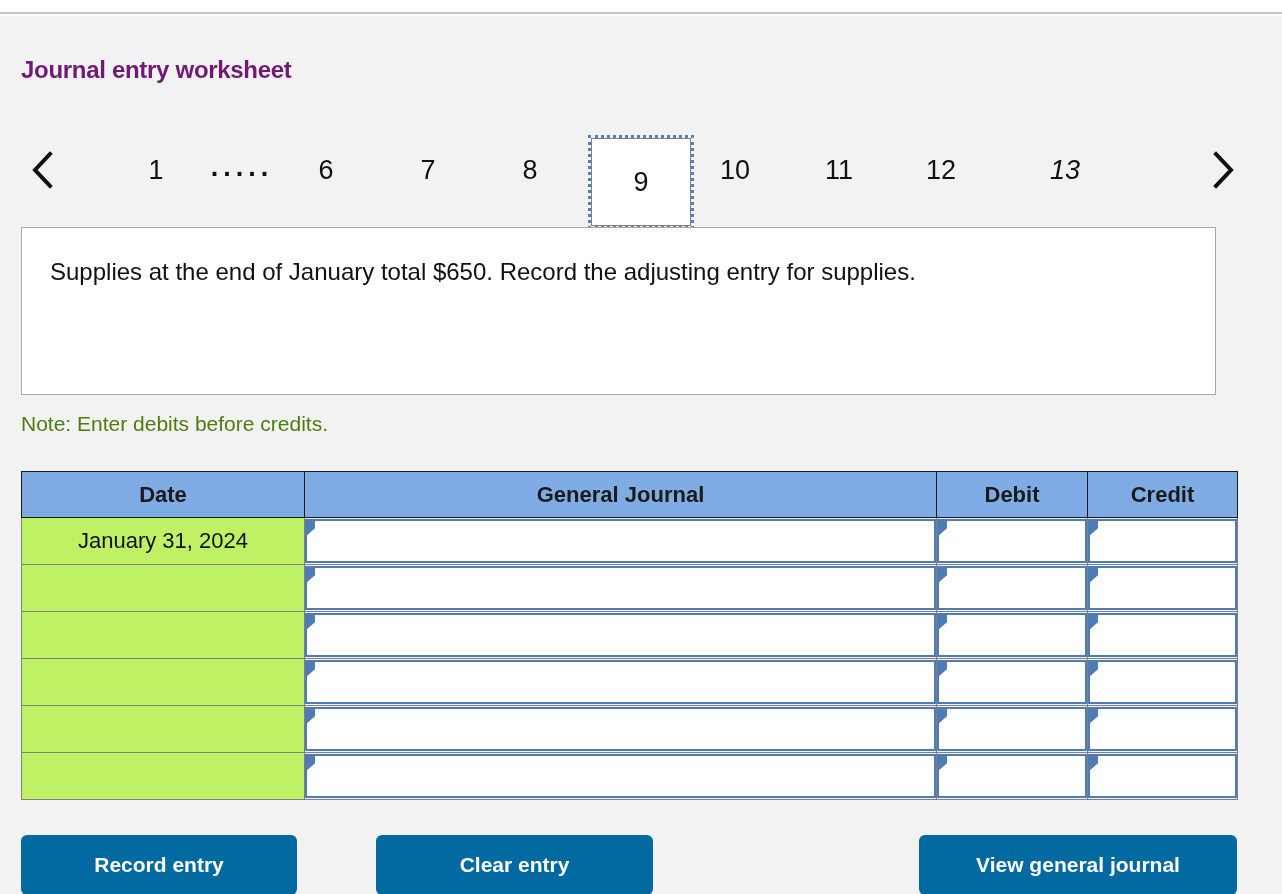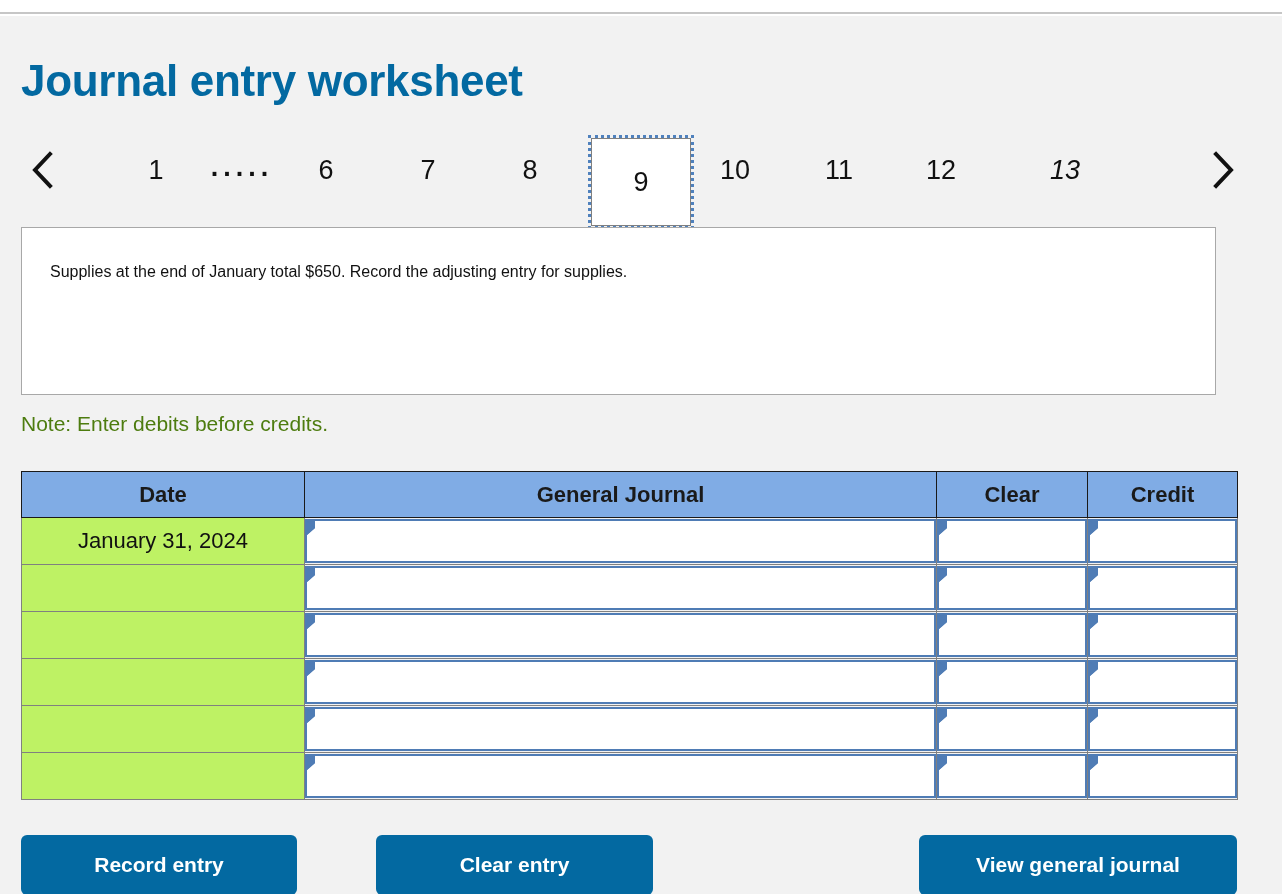--- a/index.html
+++ b/index.html
@@ -45,9 +45,9 @@
     position: absolute;
     left: 21px;
     top: 40px;
-    font-size: 44px;
+    font-size: 24px;
     font-weight: bold;
-    color: #0369a1;
+    color: #701a75;
     letter-spacing: -0.3px;
     white-space: nowrap;
   }

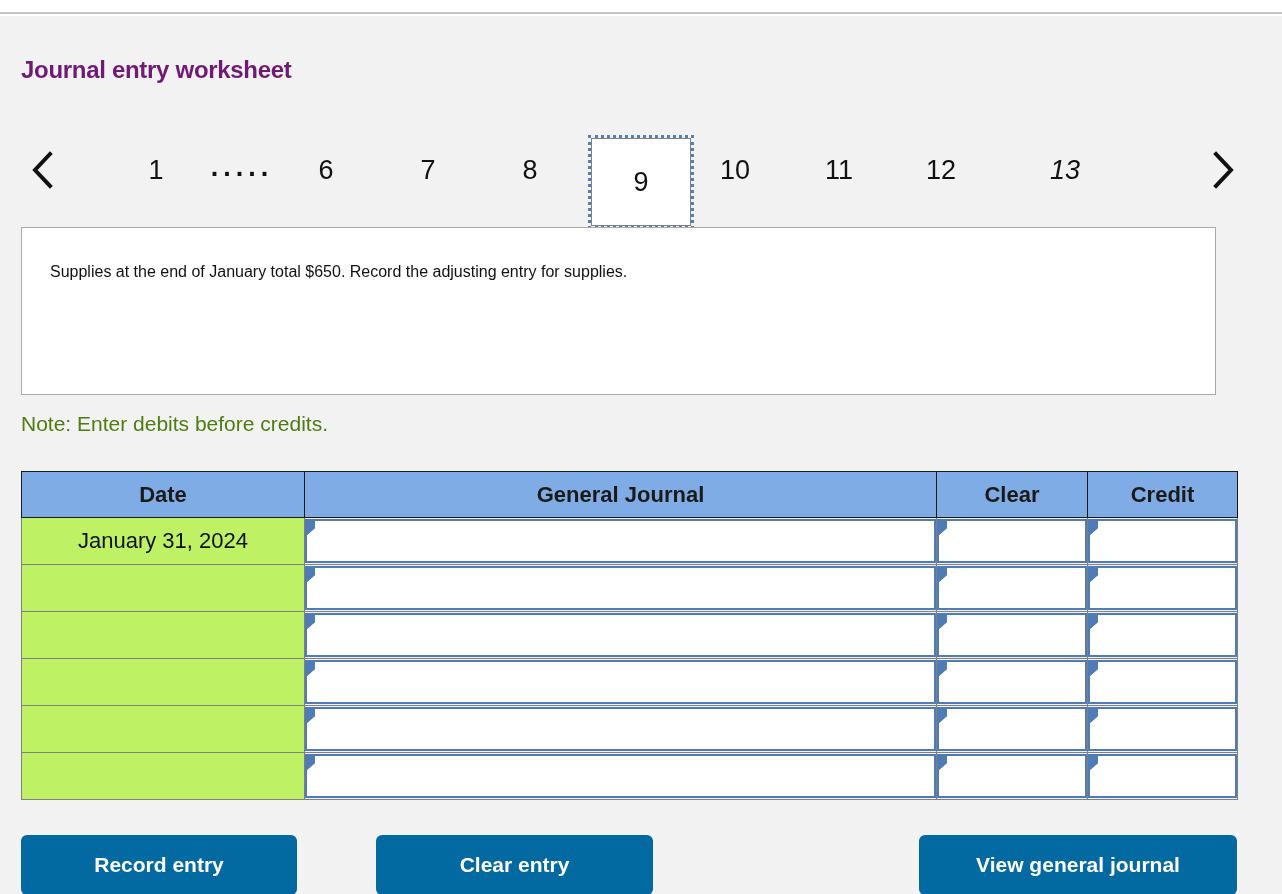--- a/index.html
+++ b/index.html
@@ -125,7 +125,7 @@
     left: 28px;
     top: 26px;
     width: 1010px;
-    font-size: 16px;
+    font-size: 24px;
     line-height: 36px;
     color: #111111;
   }

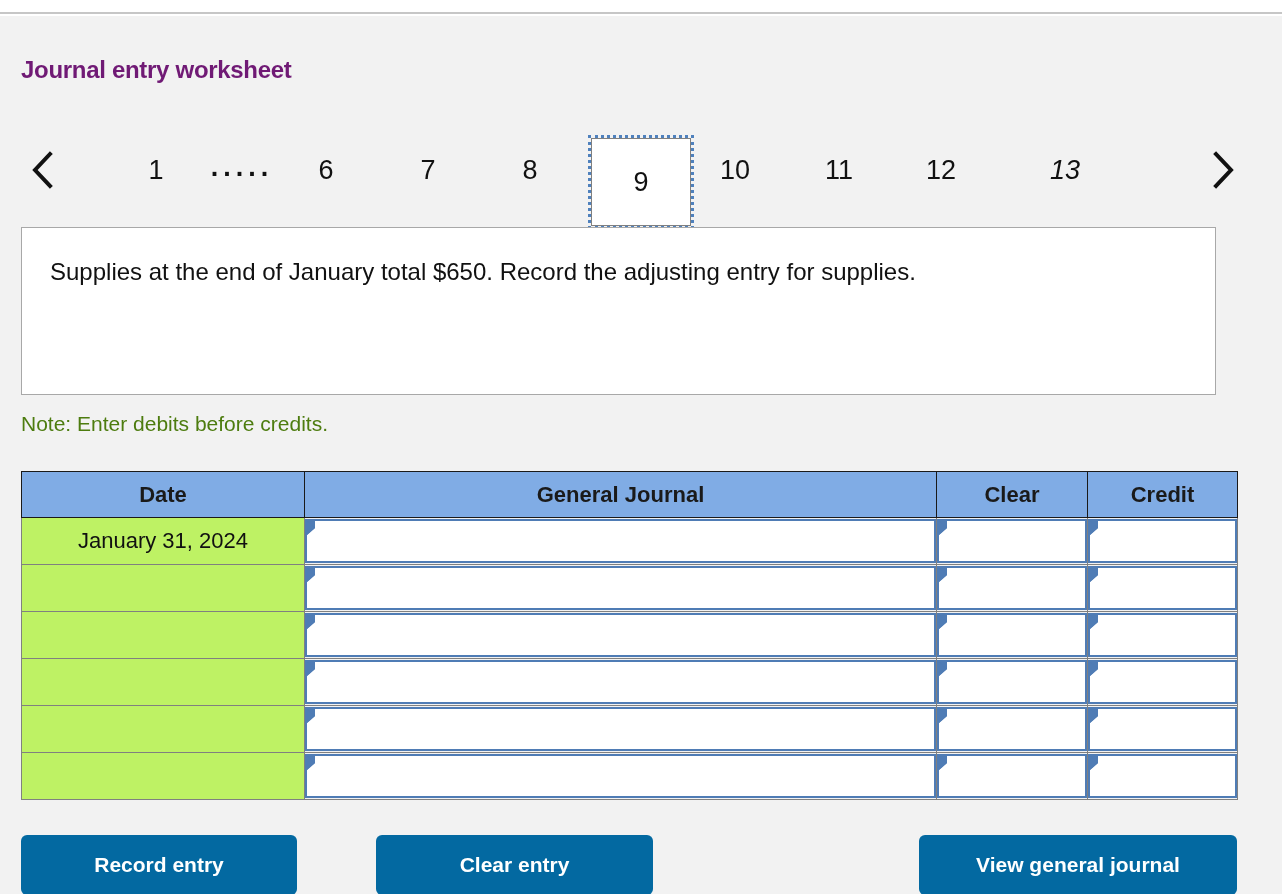--- a/index.html
+++ b/index.html
@@ -278,7 +278,7 @@
         <tr>
           <th>Date</th>
           <th>General Journal</th>
-          <th>Clear</th>
+          <th>Debit</th>
           <th>Credit</th>
         </tr>
       </thead>

